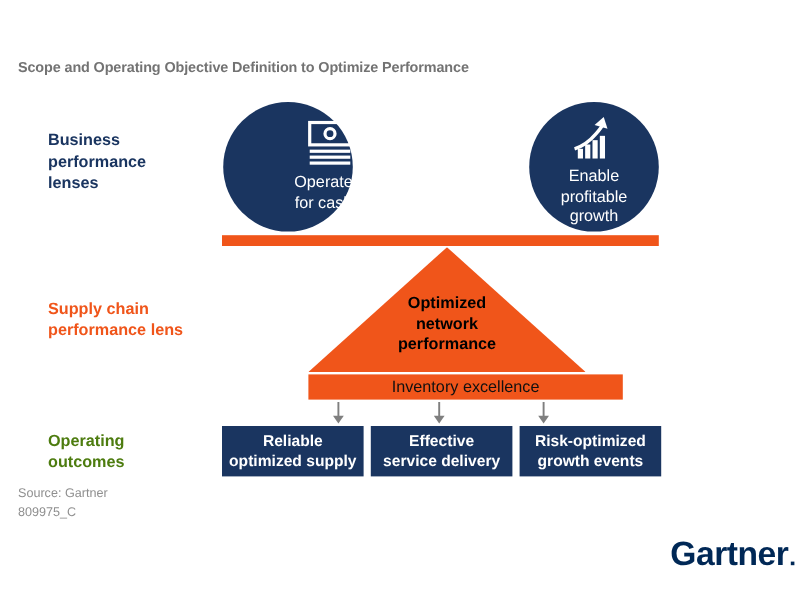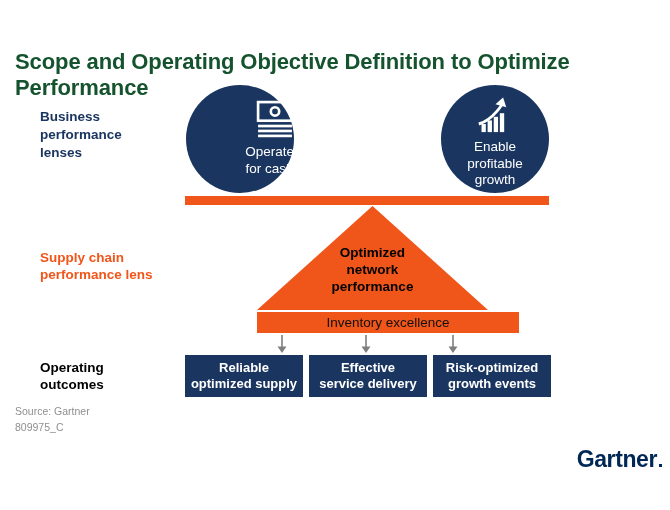--- a/index.html
+++ b/index.html
@@ -9,7 +9,7 @@
   }
   .title{
     position:absolute;left:15px;top:49px;margin:0;
-    font-size:22px;font-weight:700;color:#14532d;letter-spacing:-0.1px;
+    font-size:12px;font-weight:700;color:#737373;letter-spacing:-0.1px;
   }
   
   .side-label{position:absolute;left:40px;text-align:left;font-weight:700;line-height:17px;font-size:13.5px;}

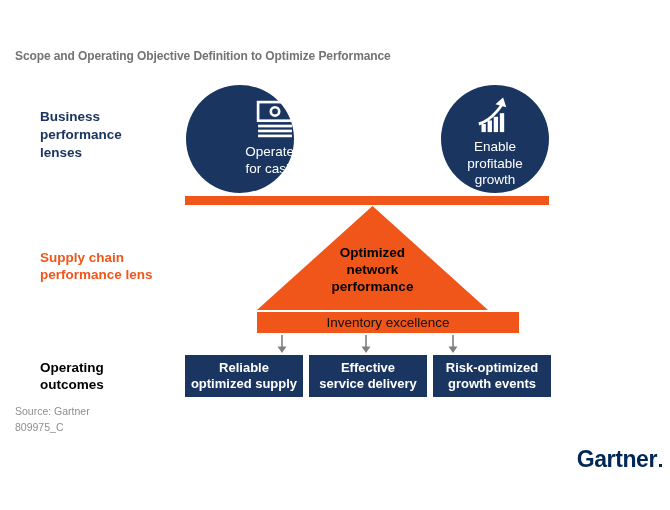--- a/index.html
+++ b/index.html
@@ -16,7 +16,7 @@
   .side-label div{white-space:nowrap;}
   .lbl-business{top:108px;width:135px;color:#1a3560;line-height:18px;}
   .lbl-supply{top:249px;width:137px;color:#f0551a;}
-  .lbl-operating{top:359px;width:135px;color:#000000;}
+  .lbl-operating{top:359px;width:135px;color:#4d7c0f;}
   
   .circle{
     position:absolute;width:108px;height:108px;border-radius:50%;

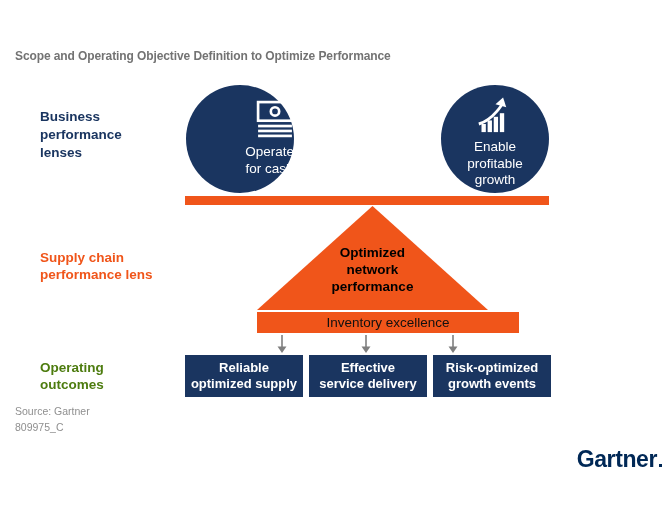--- a/index.html
+++ b/index.html
@@ -54,7 +54,7 @@
   
   .source{position:absolute;left:15px;top:403px;font-size:10.5px;color:#8f8f8f;line-height:16px;}
   .logo{
-    position:absolute;right:8px;top:446px;font-size:23px;font-weight:700;
+    position:absolute;right:8px;top:446px;font-size:28px;font-weight:700;
     color:#002856;letter-spacing:-0.4px;display:flex;align-items:baseline;
   }
   .logo-dot{width:3px;height:3px;background:#002856;margin-left:2px;margin-bottom:2px;}

